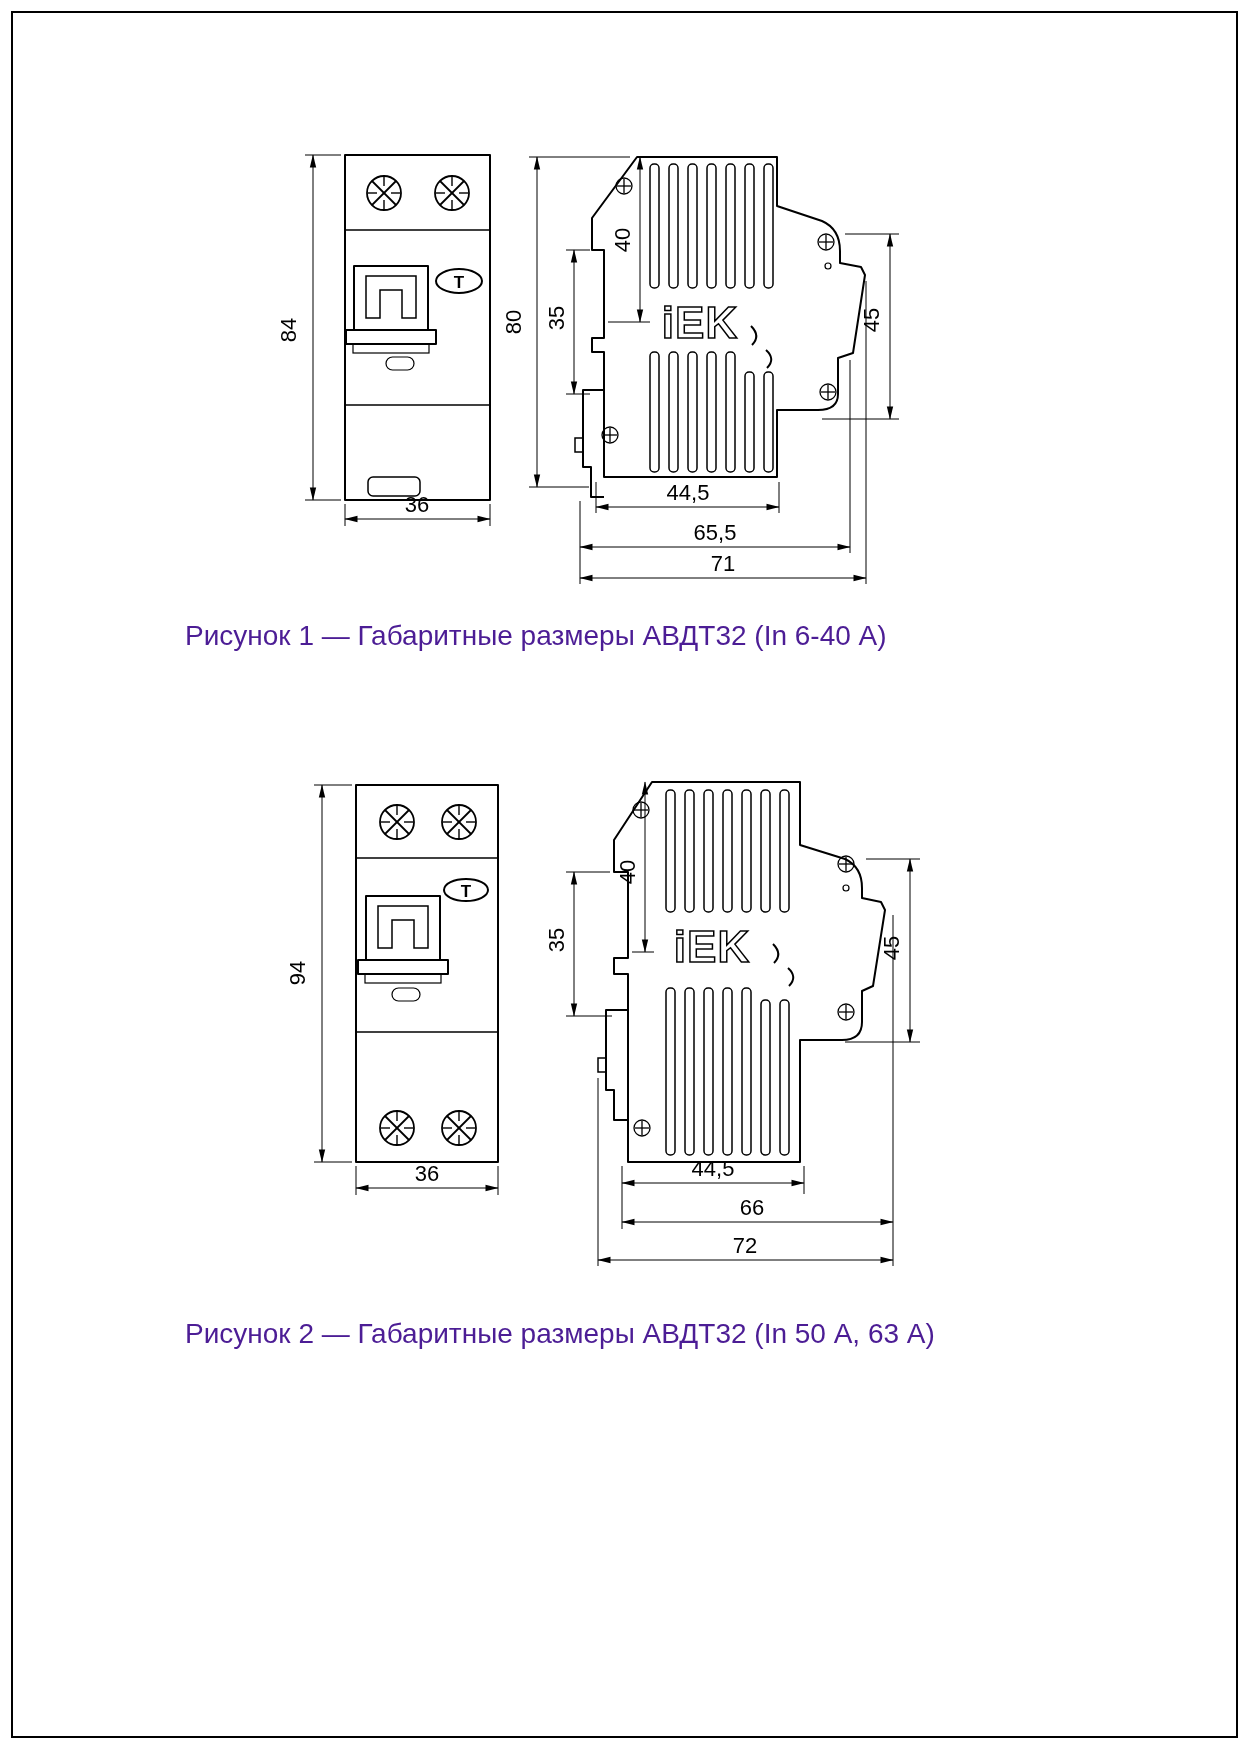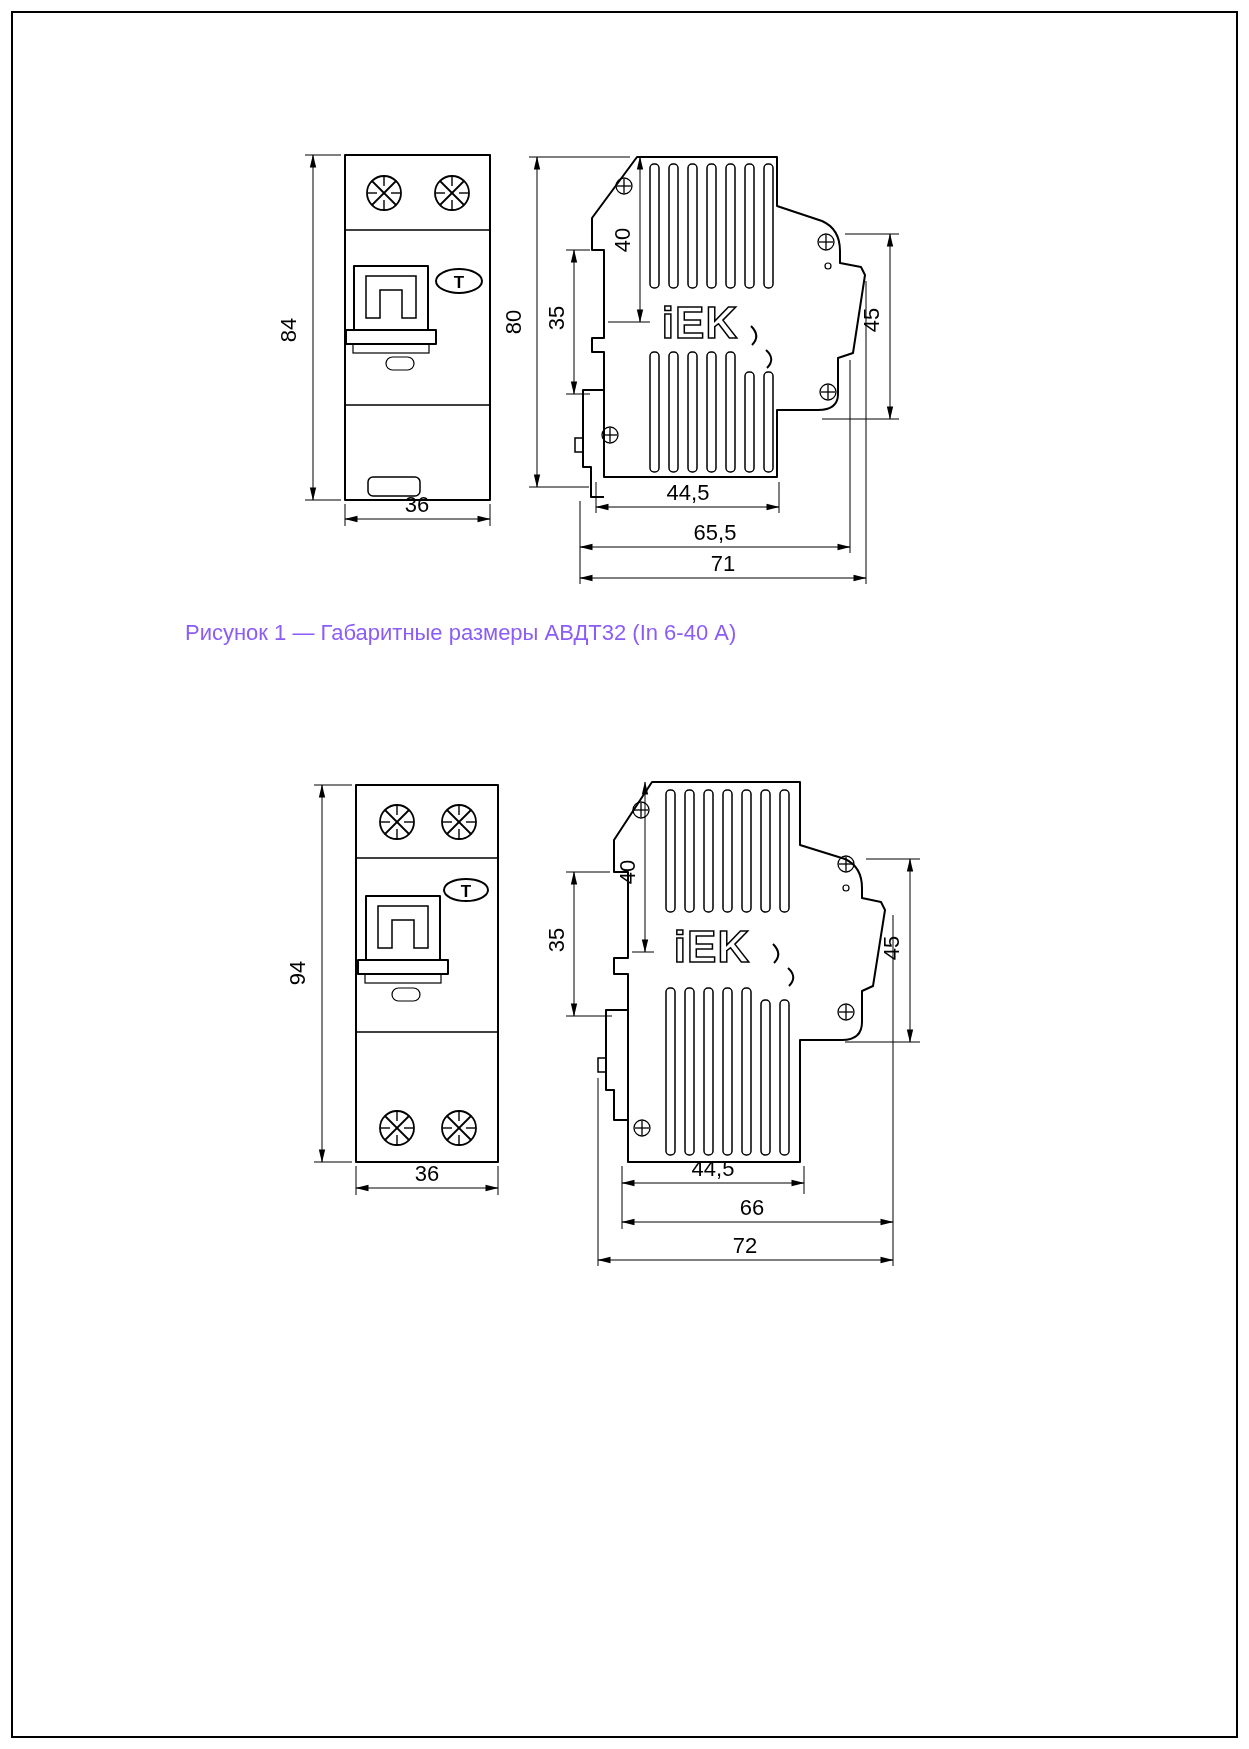--- a/index.html
+++ b/index.html
@@ -6,7 +6,7 @@
   .page{position:relative;width:1249px;height:1749px;background:#fff;margin:0 auto;
         font-family:"Liberation Sans",sans-serif;overflow:hidden;}
   .page > svg{position:absolute;left:0;top:0;}
-  .caption{position:absolute;font-size:22px;color:#8b5cf6;white-space:nowrap;}
+  .caption{position:absolute;font-size:28px;color:#4c1d95;white-space:nowrap;}
   svg text{font-family:"Liberation Sans",sans-serif;font-size:22px;fill:#000;}
   svg text.logo-text{font-size:44px;font-weight:bold;fill:#fff;stroke:#000;stroke-width:1.5;letter-spacing:1px;}
   svg text.tbtn{font-size:17px;font-weight:bold;}

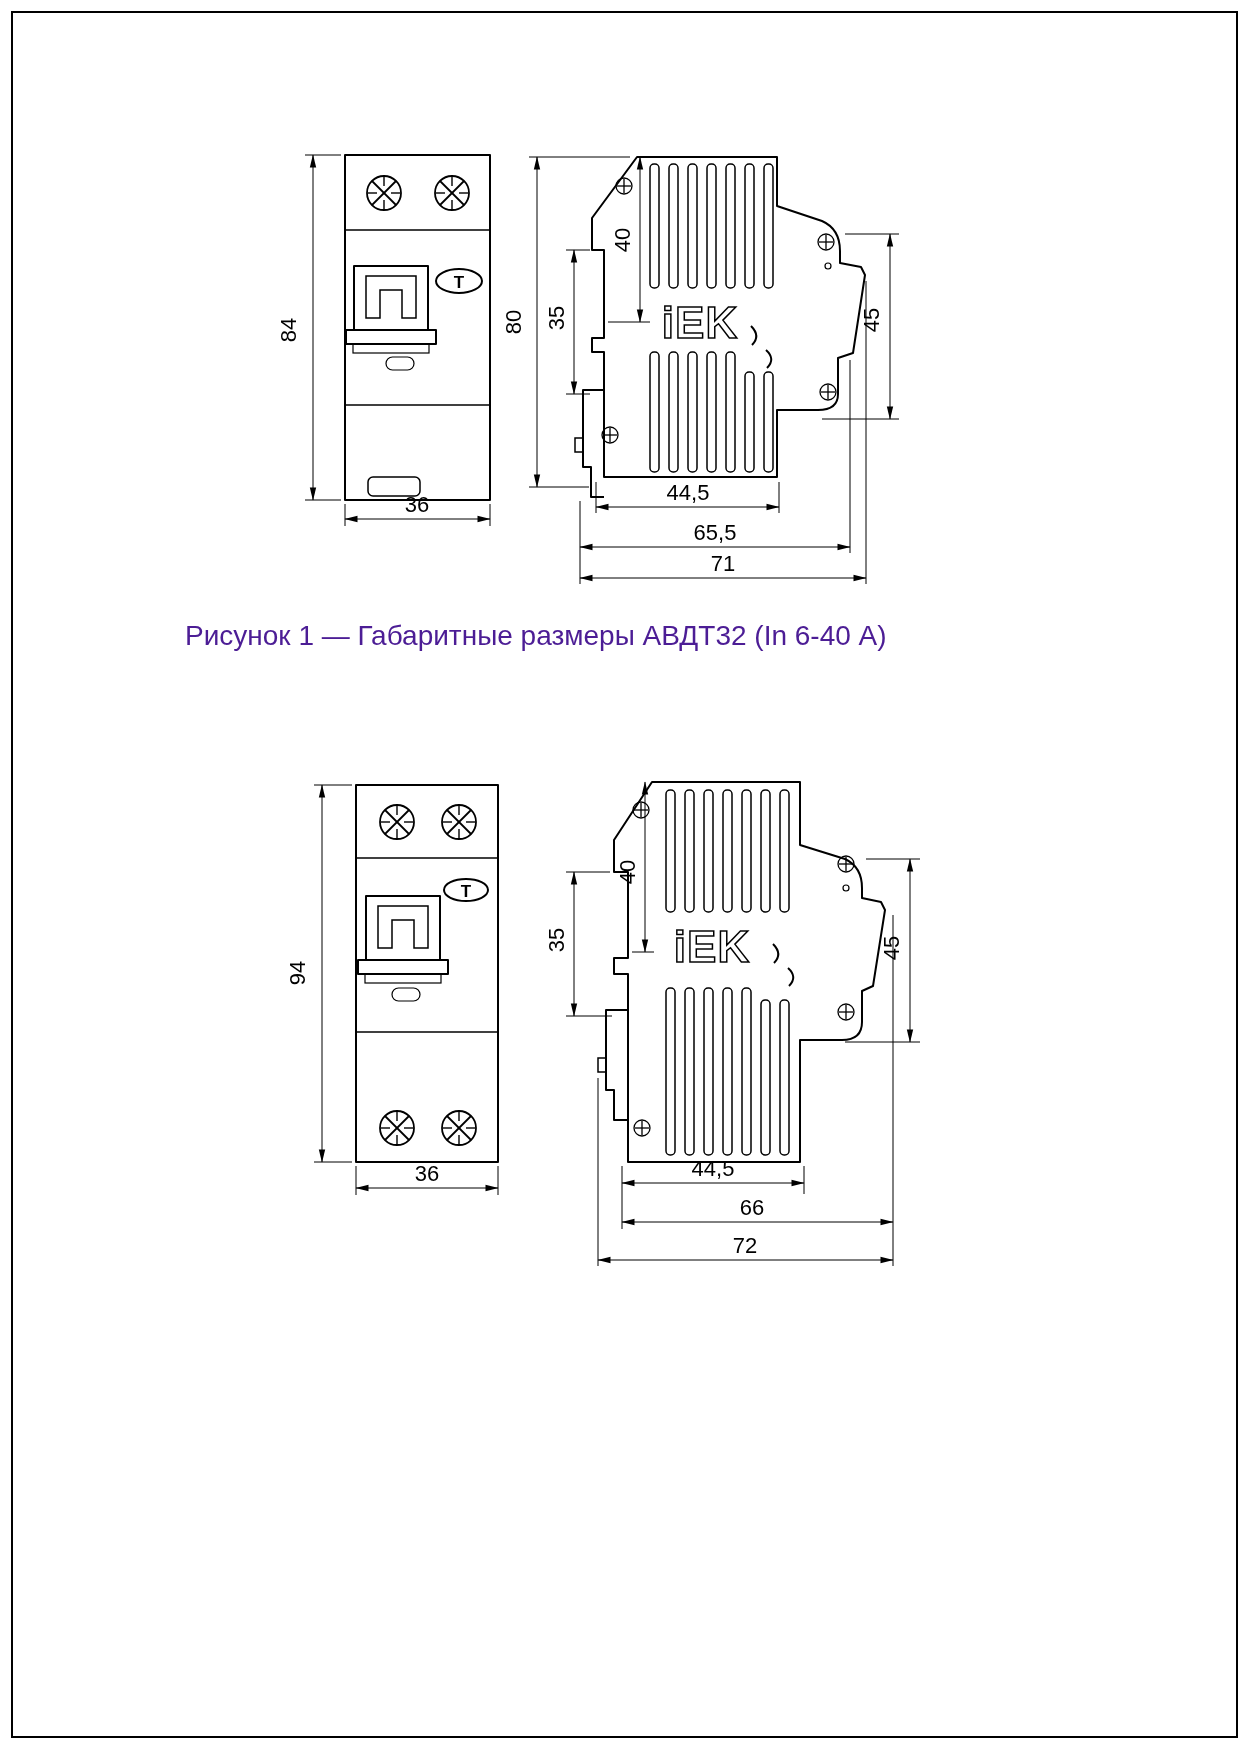--- a/index.html
+++ b/index.html
@@ -264,6 +264,7 @@
 </svg>
 
 <div class="caption" style="left:185px;top:620px">Рисунок 1 — Габаритные размеры АВДТ32 (In 6-40 А)</div>
+<div class="caption" style="left:185px;top:1318px">Рисунок 2 — Габаритные размеры АВДТ32 (In 50 А, 63 А)</div>
 
 </div>
 

